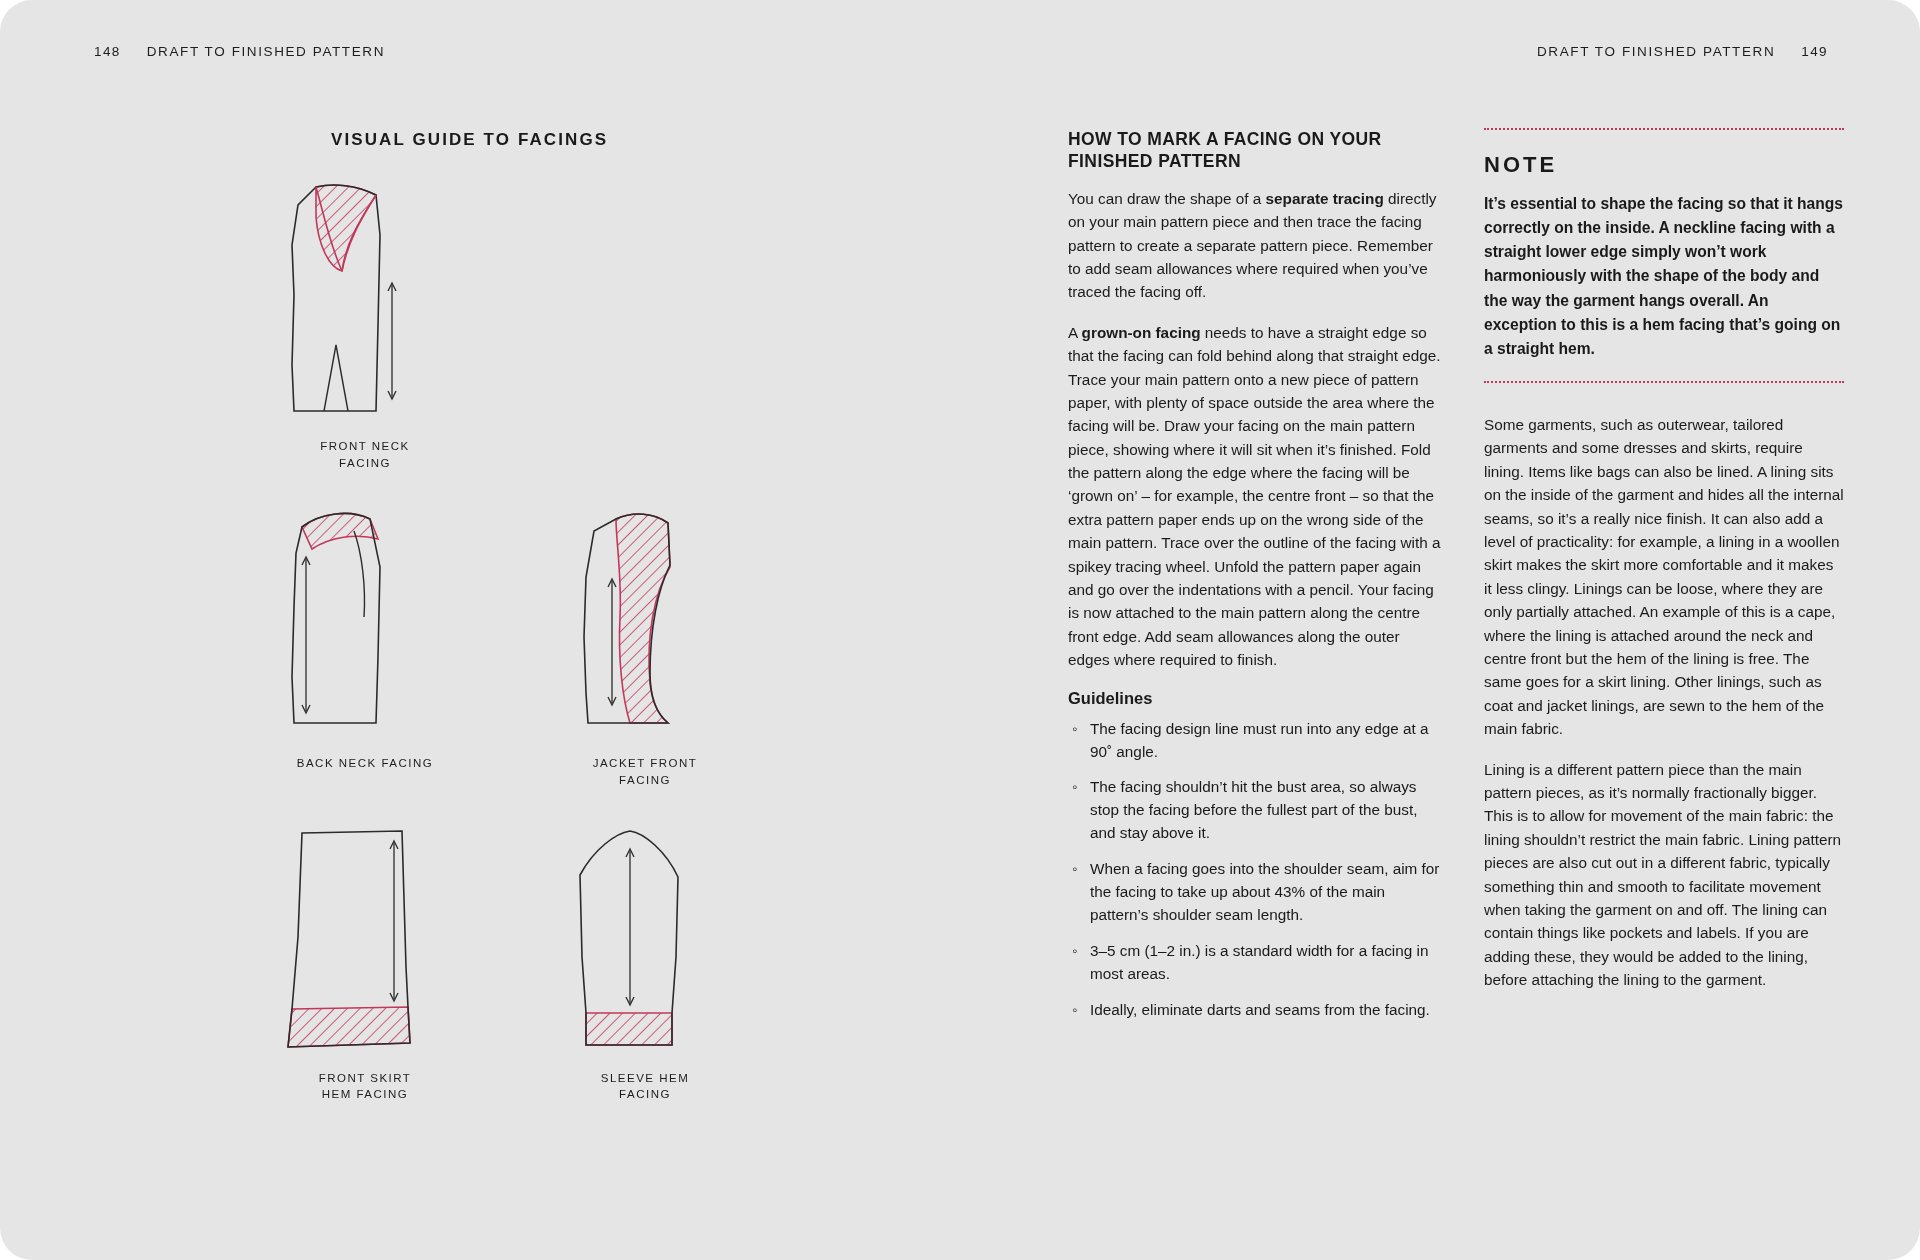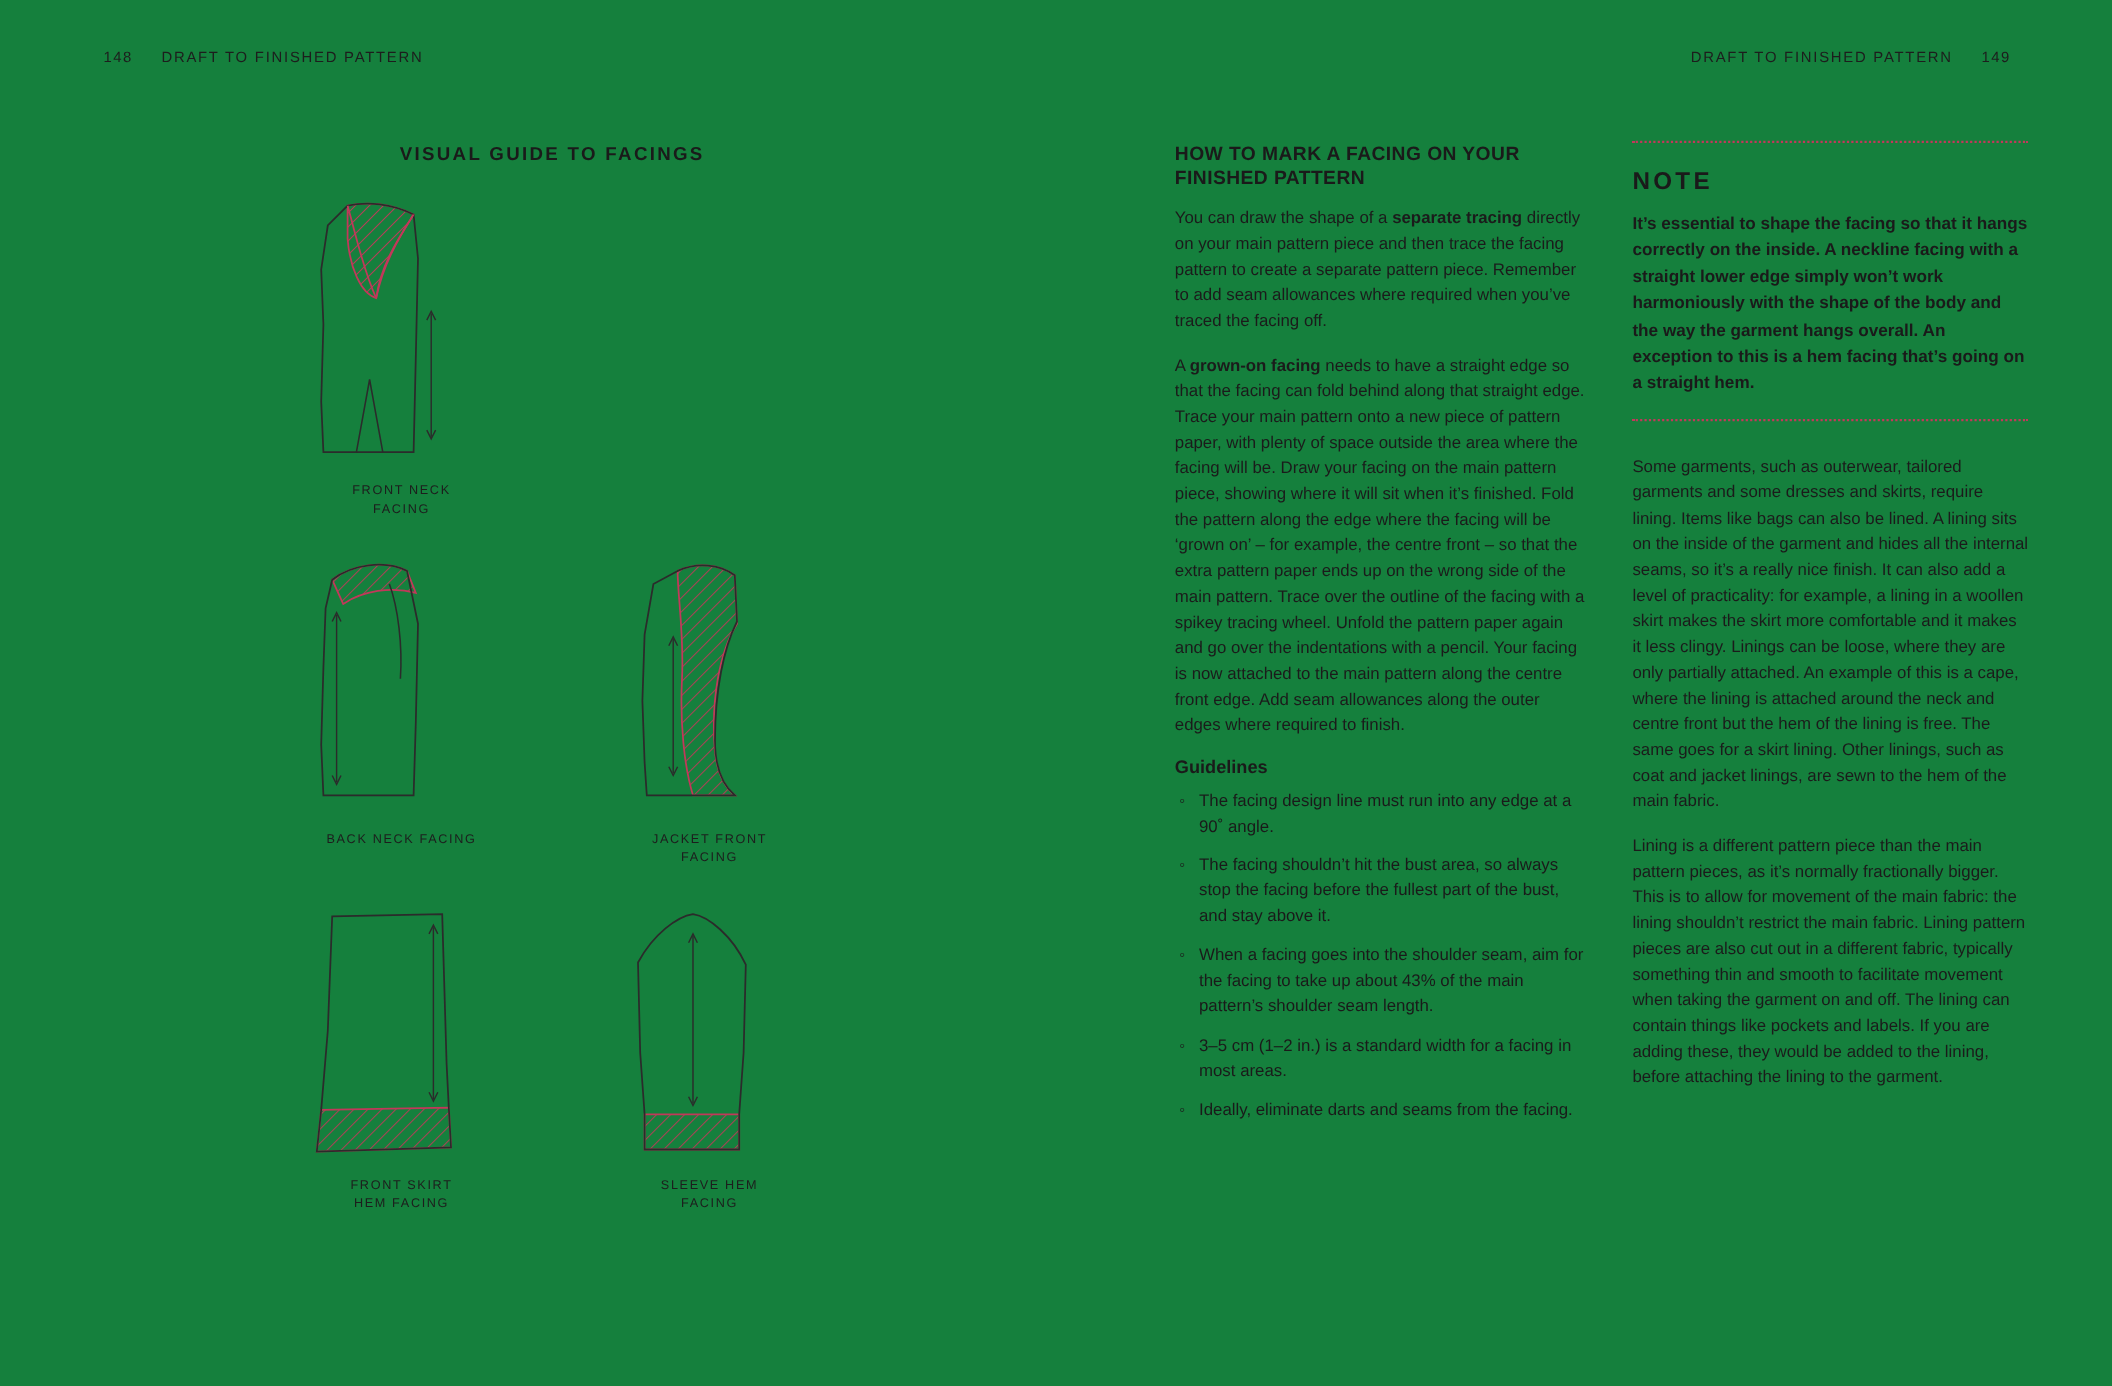--- a/index.html
+++ b/index.html
@@ -18,7 +18,8 @@
   .page {
     position: absolute;
     inset: 0;
-    background: #15803d;
+    background: #e5e5e5;
+    border-radius: 32px;
   }
 
   

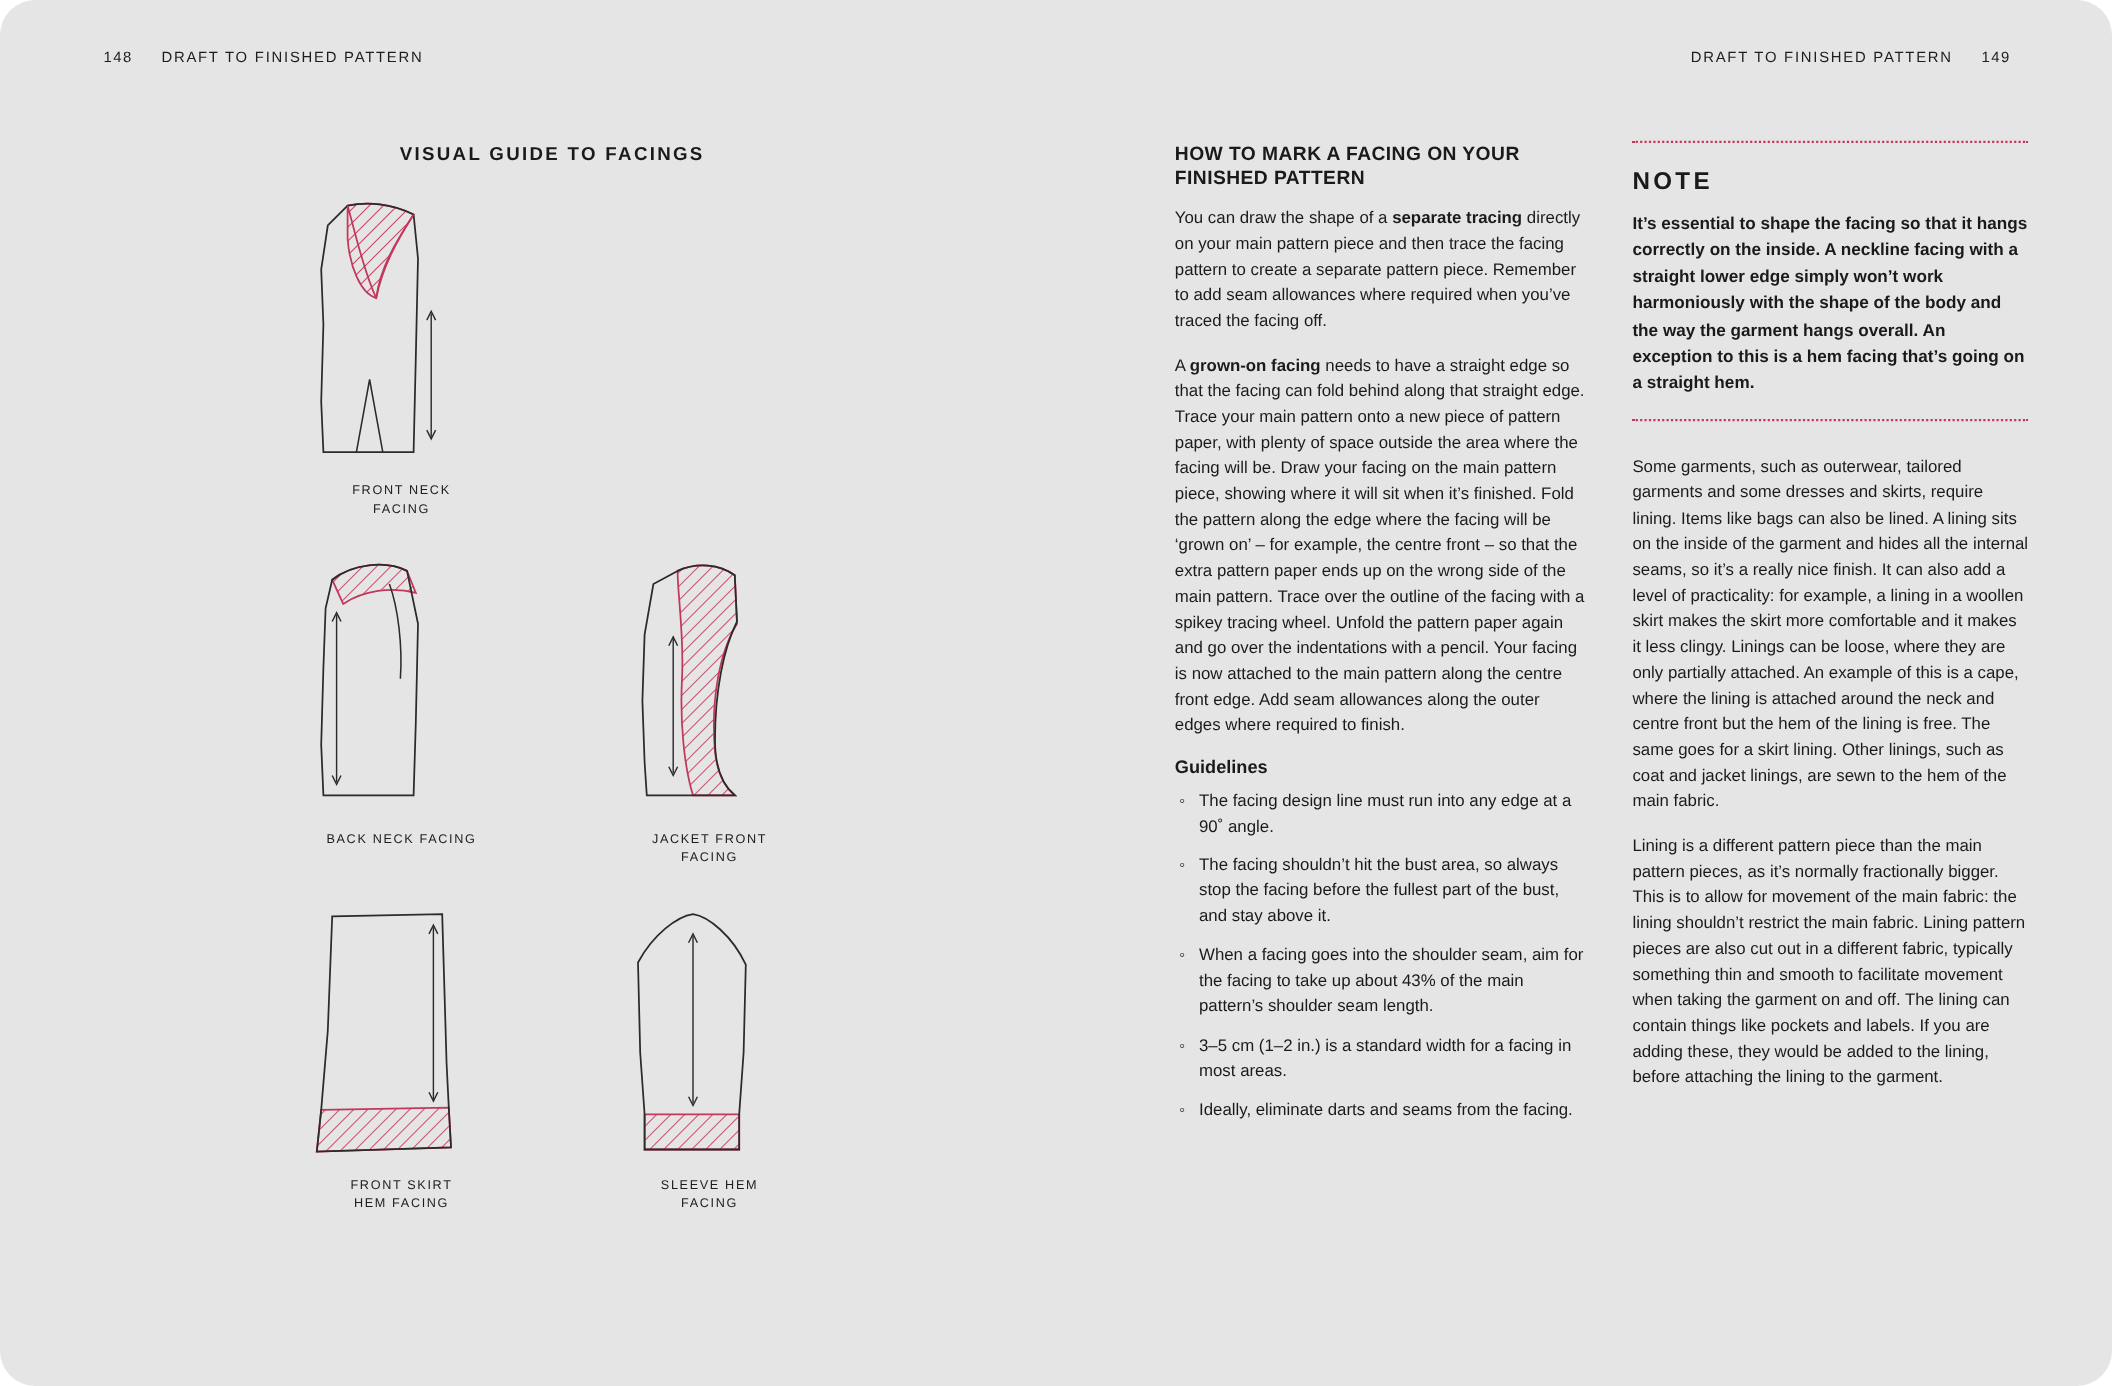--- a/index.html
+++ b/index.html
@@ -44,10 +44,10 @@
   
   .guide-title {
     position: absolute;
-    left: 342px;
+    left: 331px;
     top: 130px;
     width: 320px;
-    text-align: center;
+    text-align: left;
     font-size: 17px;
     font-weight: bold;
     letter-spacing: 2.1px;

